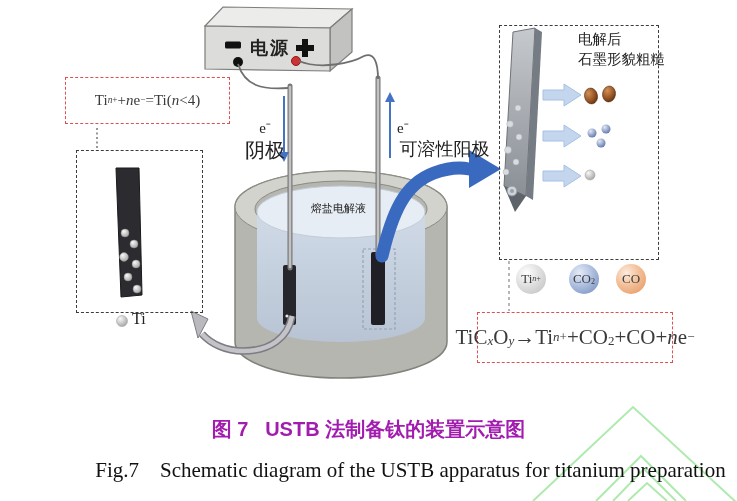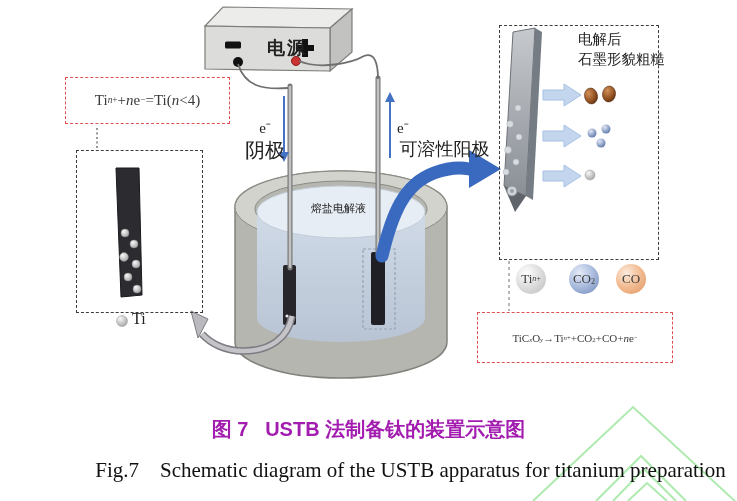--- a/index.html
+++ b/index.html
@@ -190,7 +190,7 @@
       <sup>−</sup>
     </div>
 
-  <div class="ov cjk" style="left:250px;top:36px;font-size:18px;font-weight:bold;letter-spacing:2px;margin-left:17px;">电源</div>
+  <div class="ov cjk" style="left:250px;top:36px;font-size:18px;font-weight:bold;letter-spacing:2px;">电源</div>
 
   <div class="ov lbl-col" style="left:240px;top:119px;width:50px;">
     <div style="font-size:15px;color:#222;">e⁻</div>

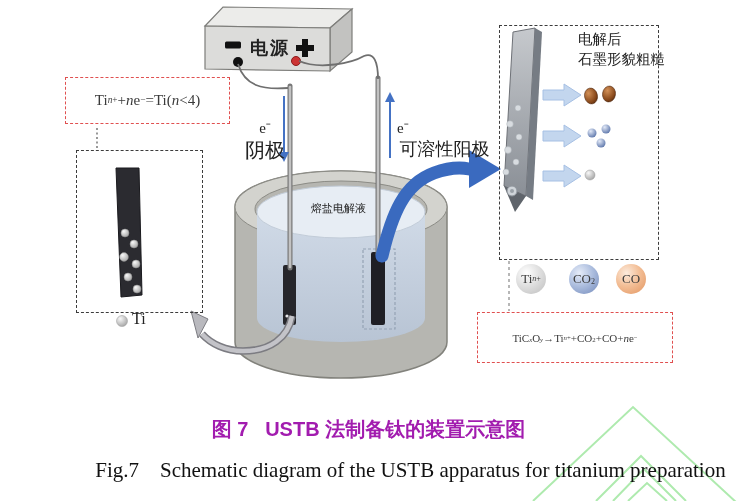--- a/index.html
+++ b/index.html
@@ -174,7 +174,7 @@
       <span class="it">n</span>
       <span>&lt;4)</span>
     </div>
-  <div class="ov dashed-red eq" style="left:477px;top:312px;width:196px;height:51px;font-size:11px;justify-content:center;">
+  <div class="ov dashed-red eq" style="left:477px;top:312px;width:196px;height:51px;font-size:21px;justify-content:center;">
       <span>TiC</span>
       <sub class="it">x</sub>
       <span>O</span>

